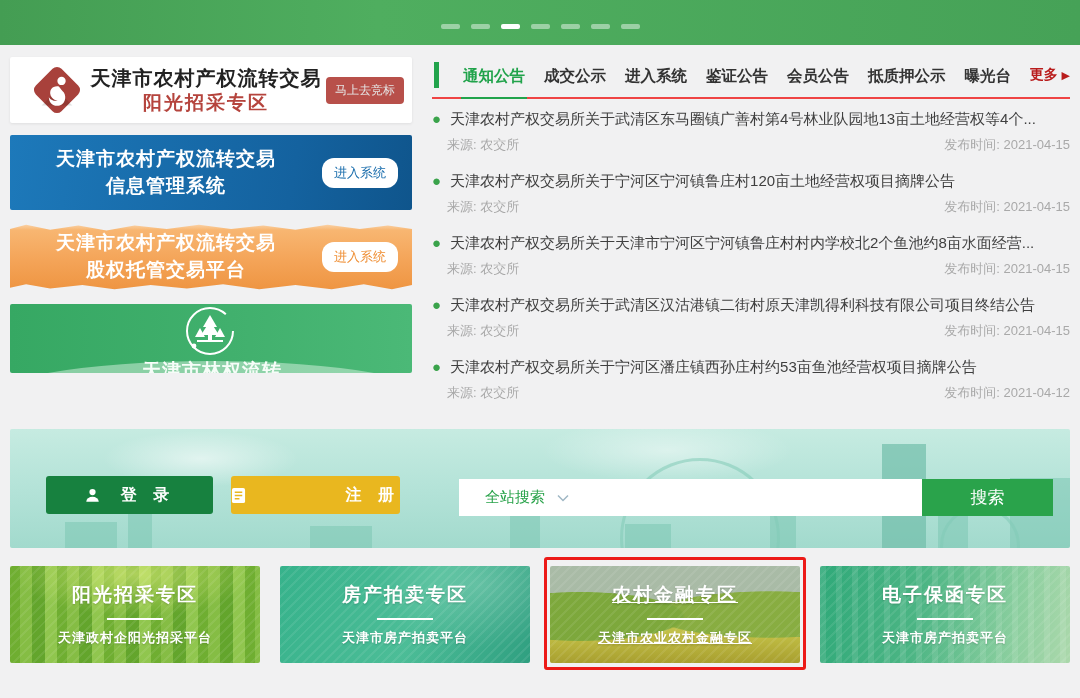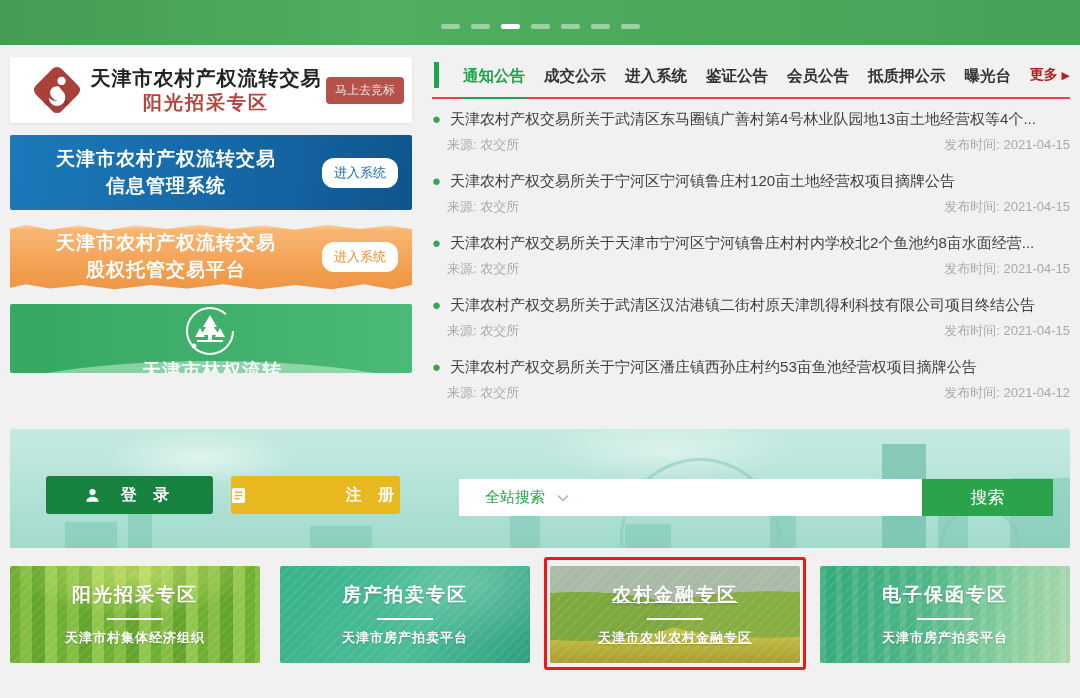--- a/index.html
+++ b/index.html
@@ -303,7 +303,7 @@
         <div class="zone zone-bg-1">
           <div class="zone-title">阳光招采专区</div>
           <div class="zone-divider"></div>
-          <div class="zone-sub">天津市村集体经济组织</div>
+          <div class="zone-sub">天津政村企阳光招采平台</div>
         </div>
       </div>
       <div class="zone-slot">

